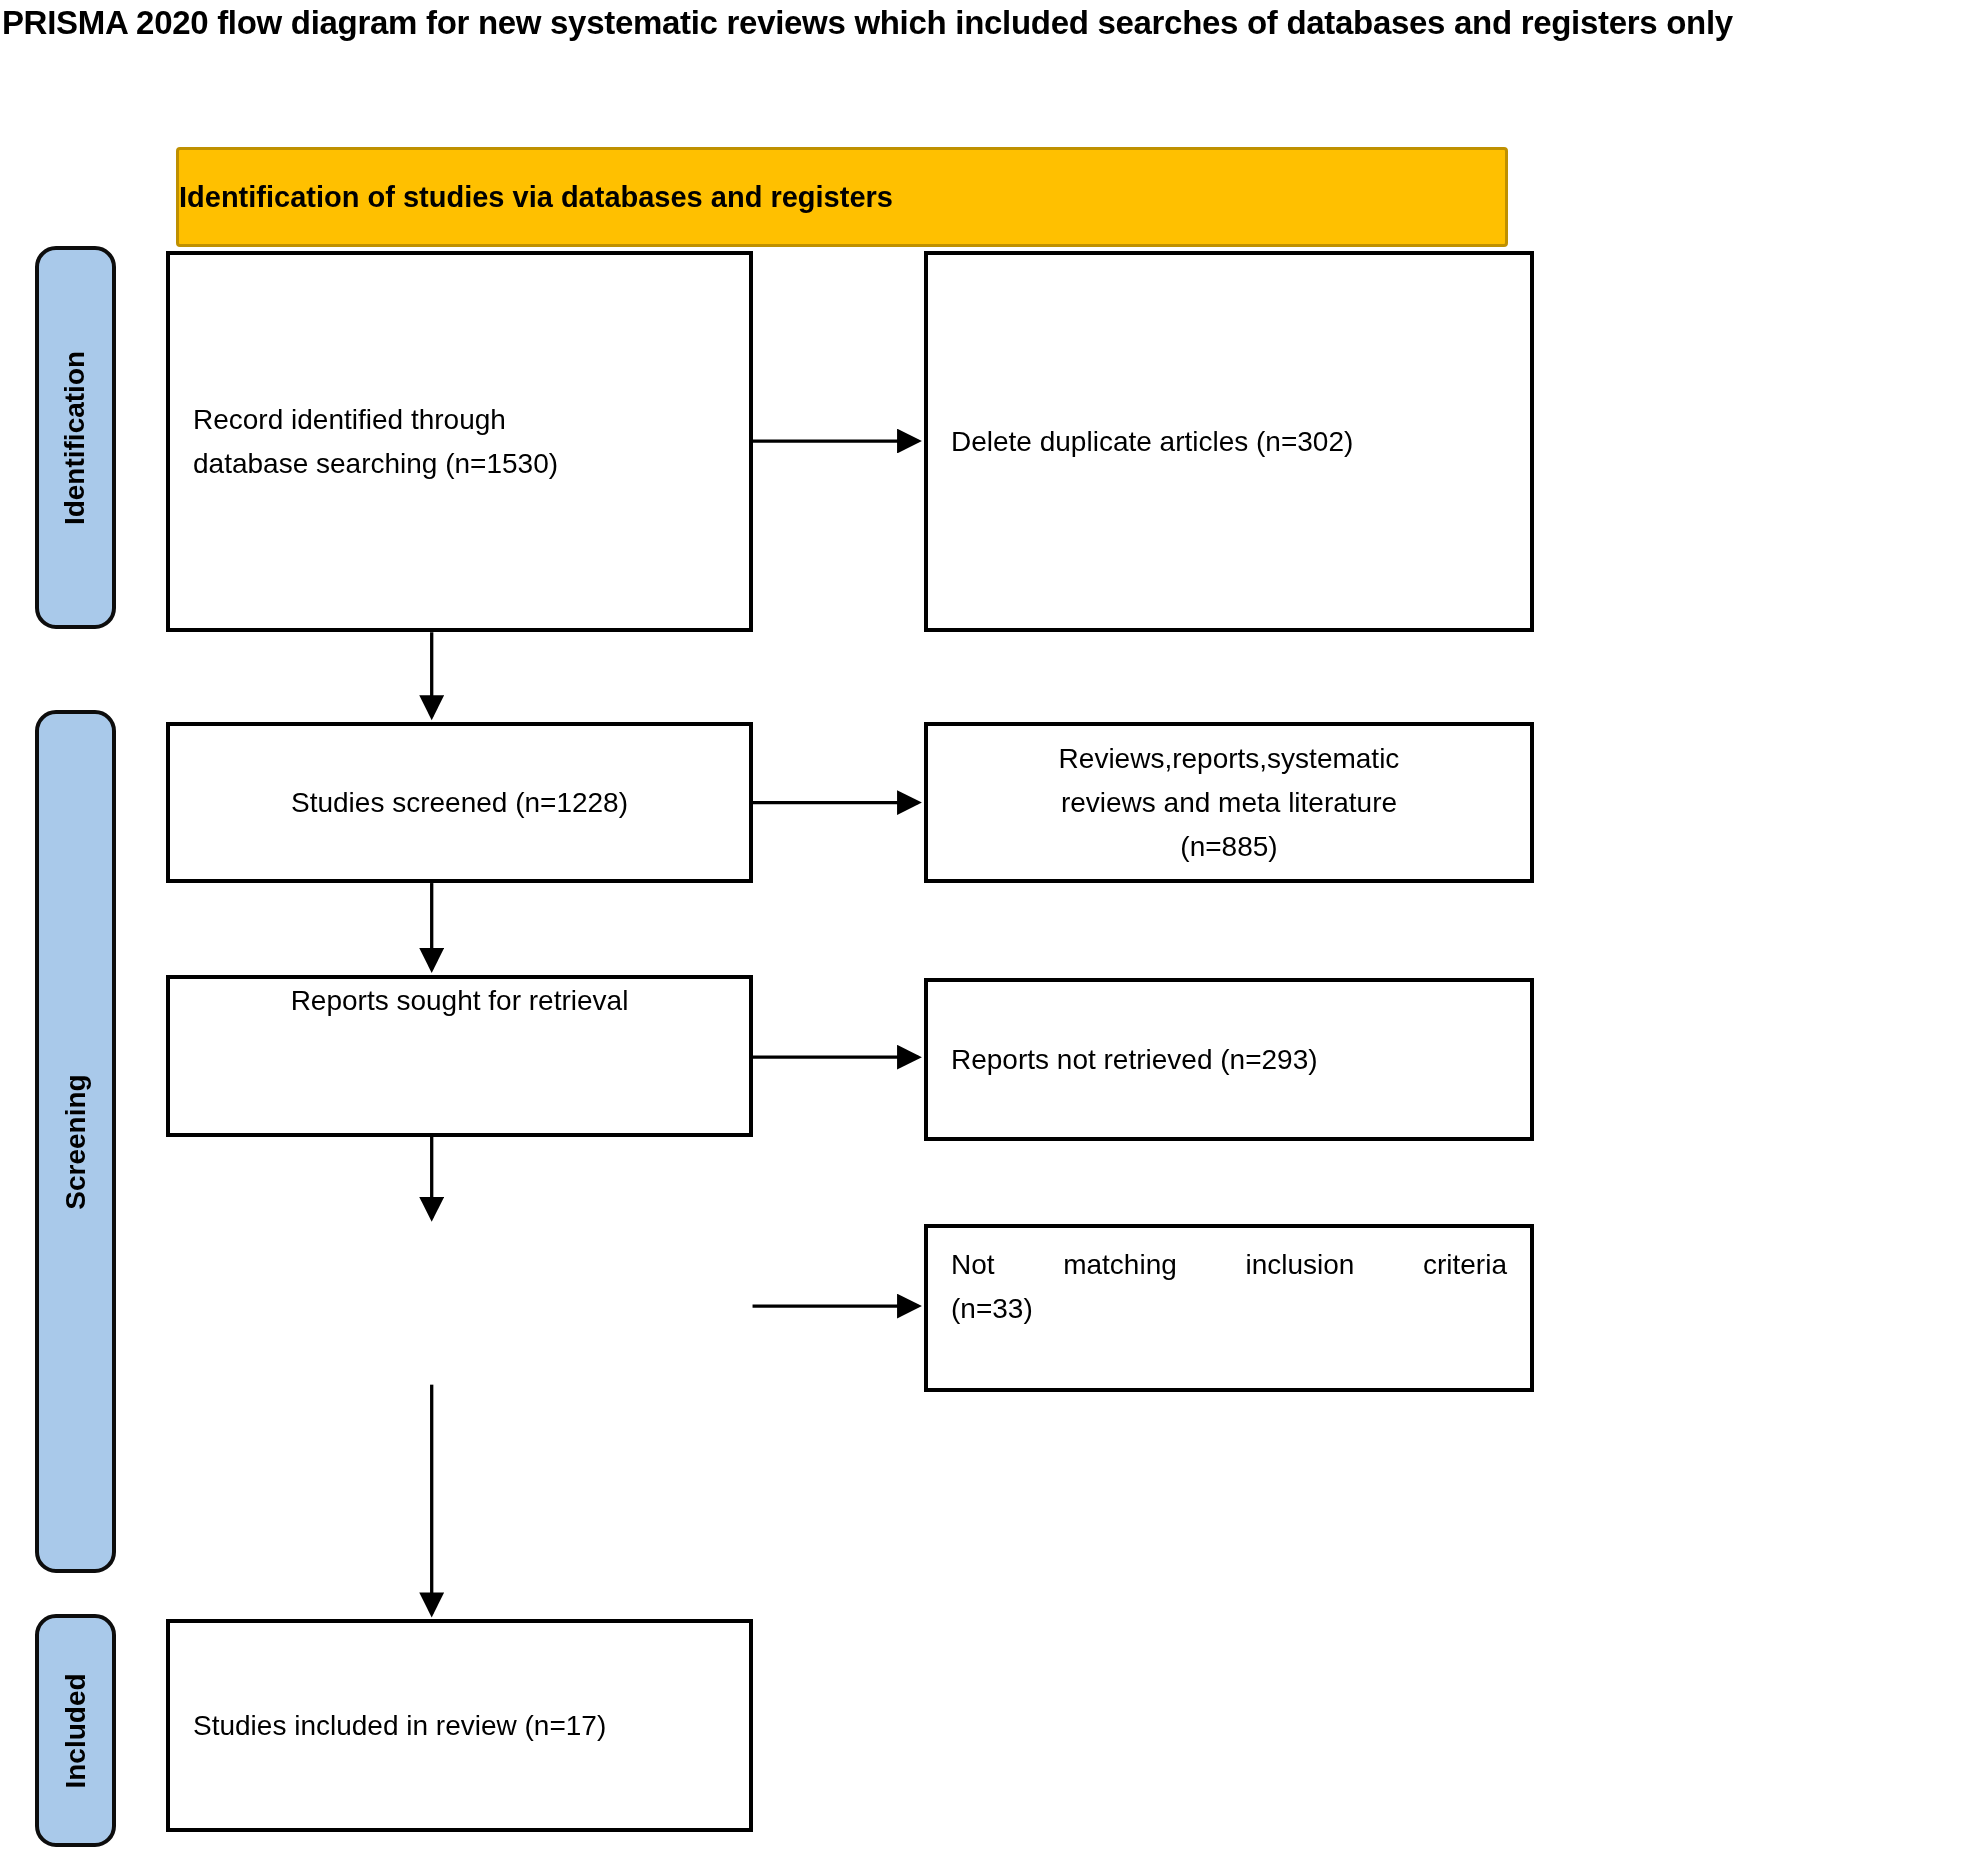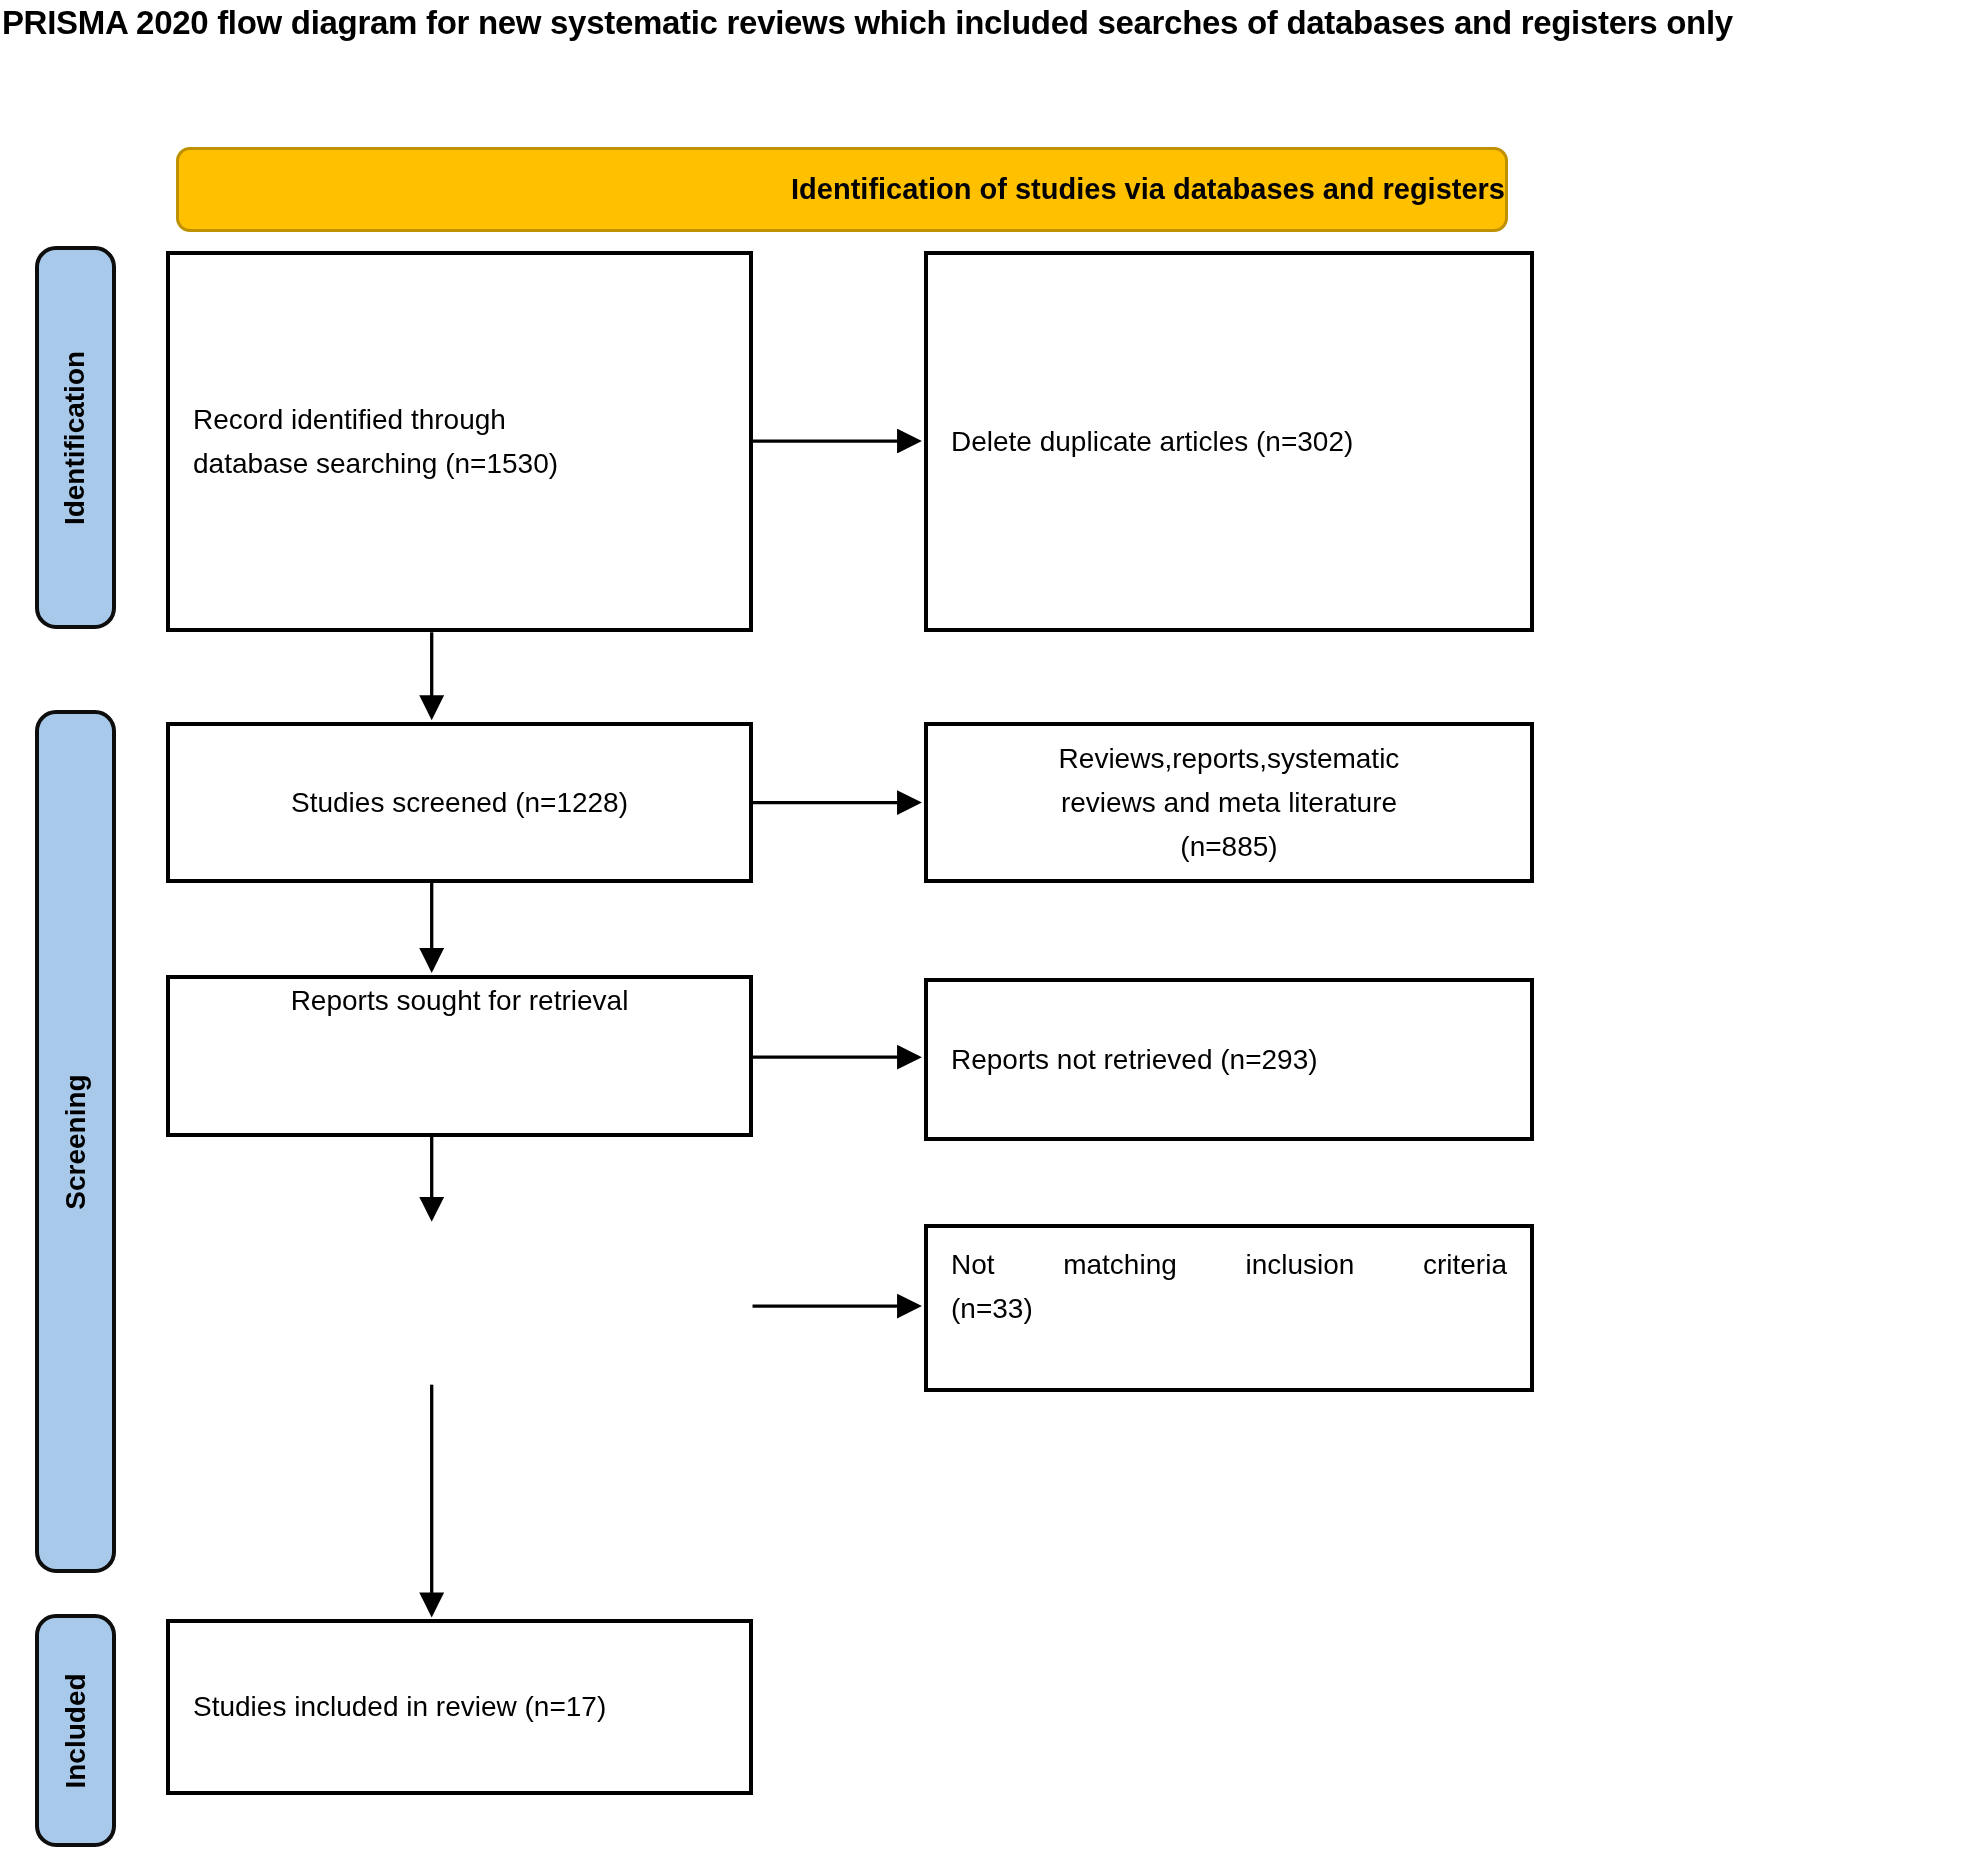--- a/index.html
+++ b/index.html
@@ -28,12 +28,12 @@
   .banner {
     position: absolute;
     left: 176px; top: 147px;
-    width: 1332px; height: 85px;
+    width: 1332px; height: 100px;
     box-sizing: border-box;
     background: var(--banner-bg, #FFC000);
     border: 3.8px solid var(--banner-border, #BF9000);
-    border-radius: 14px;
-    display: flex; align-items: center; justify-content: flex-end;
+    border-radius: 4px;
+    display: flex; align-items: center; justify-content: flex-start;
     font-size: 29px; font-weight: bold;
   }
 

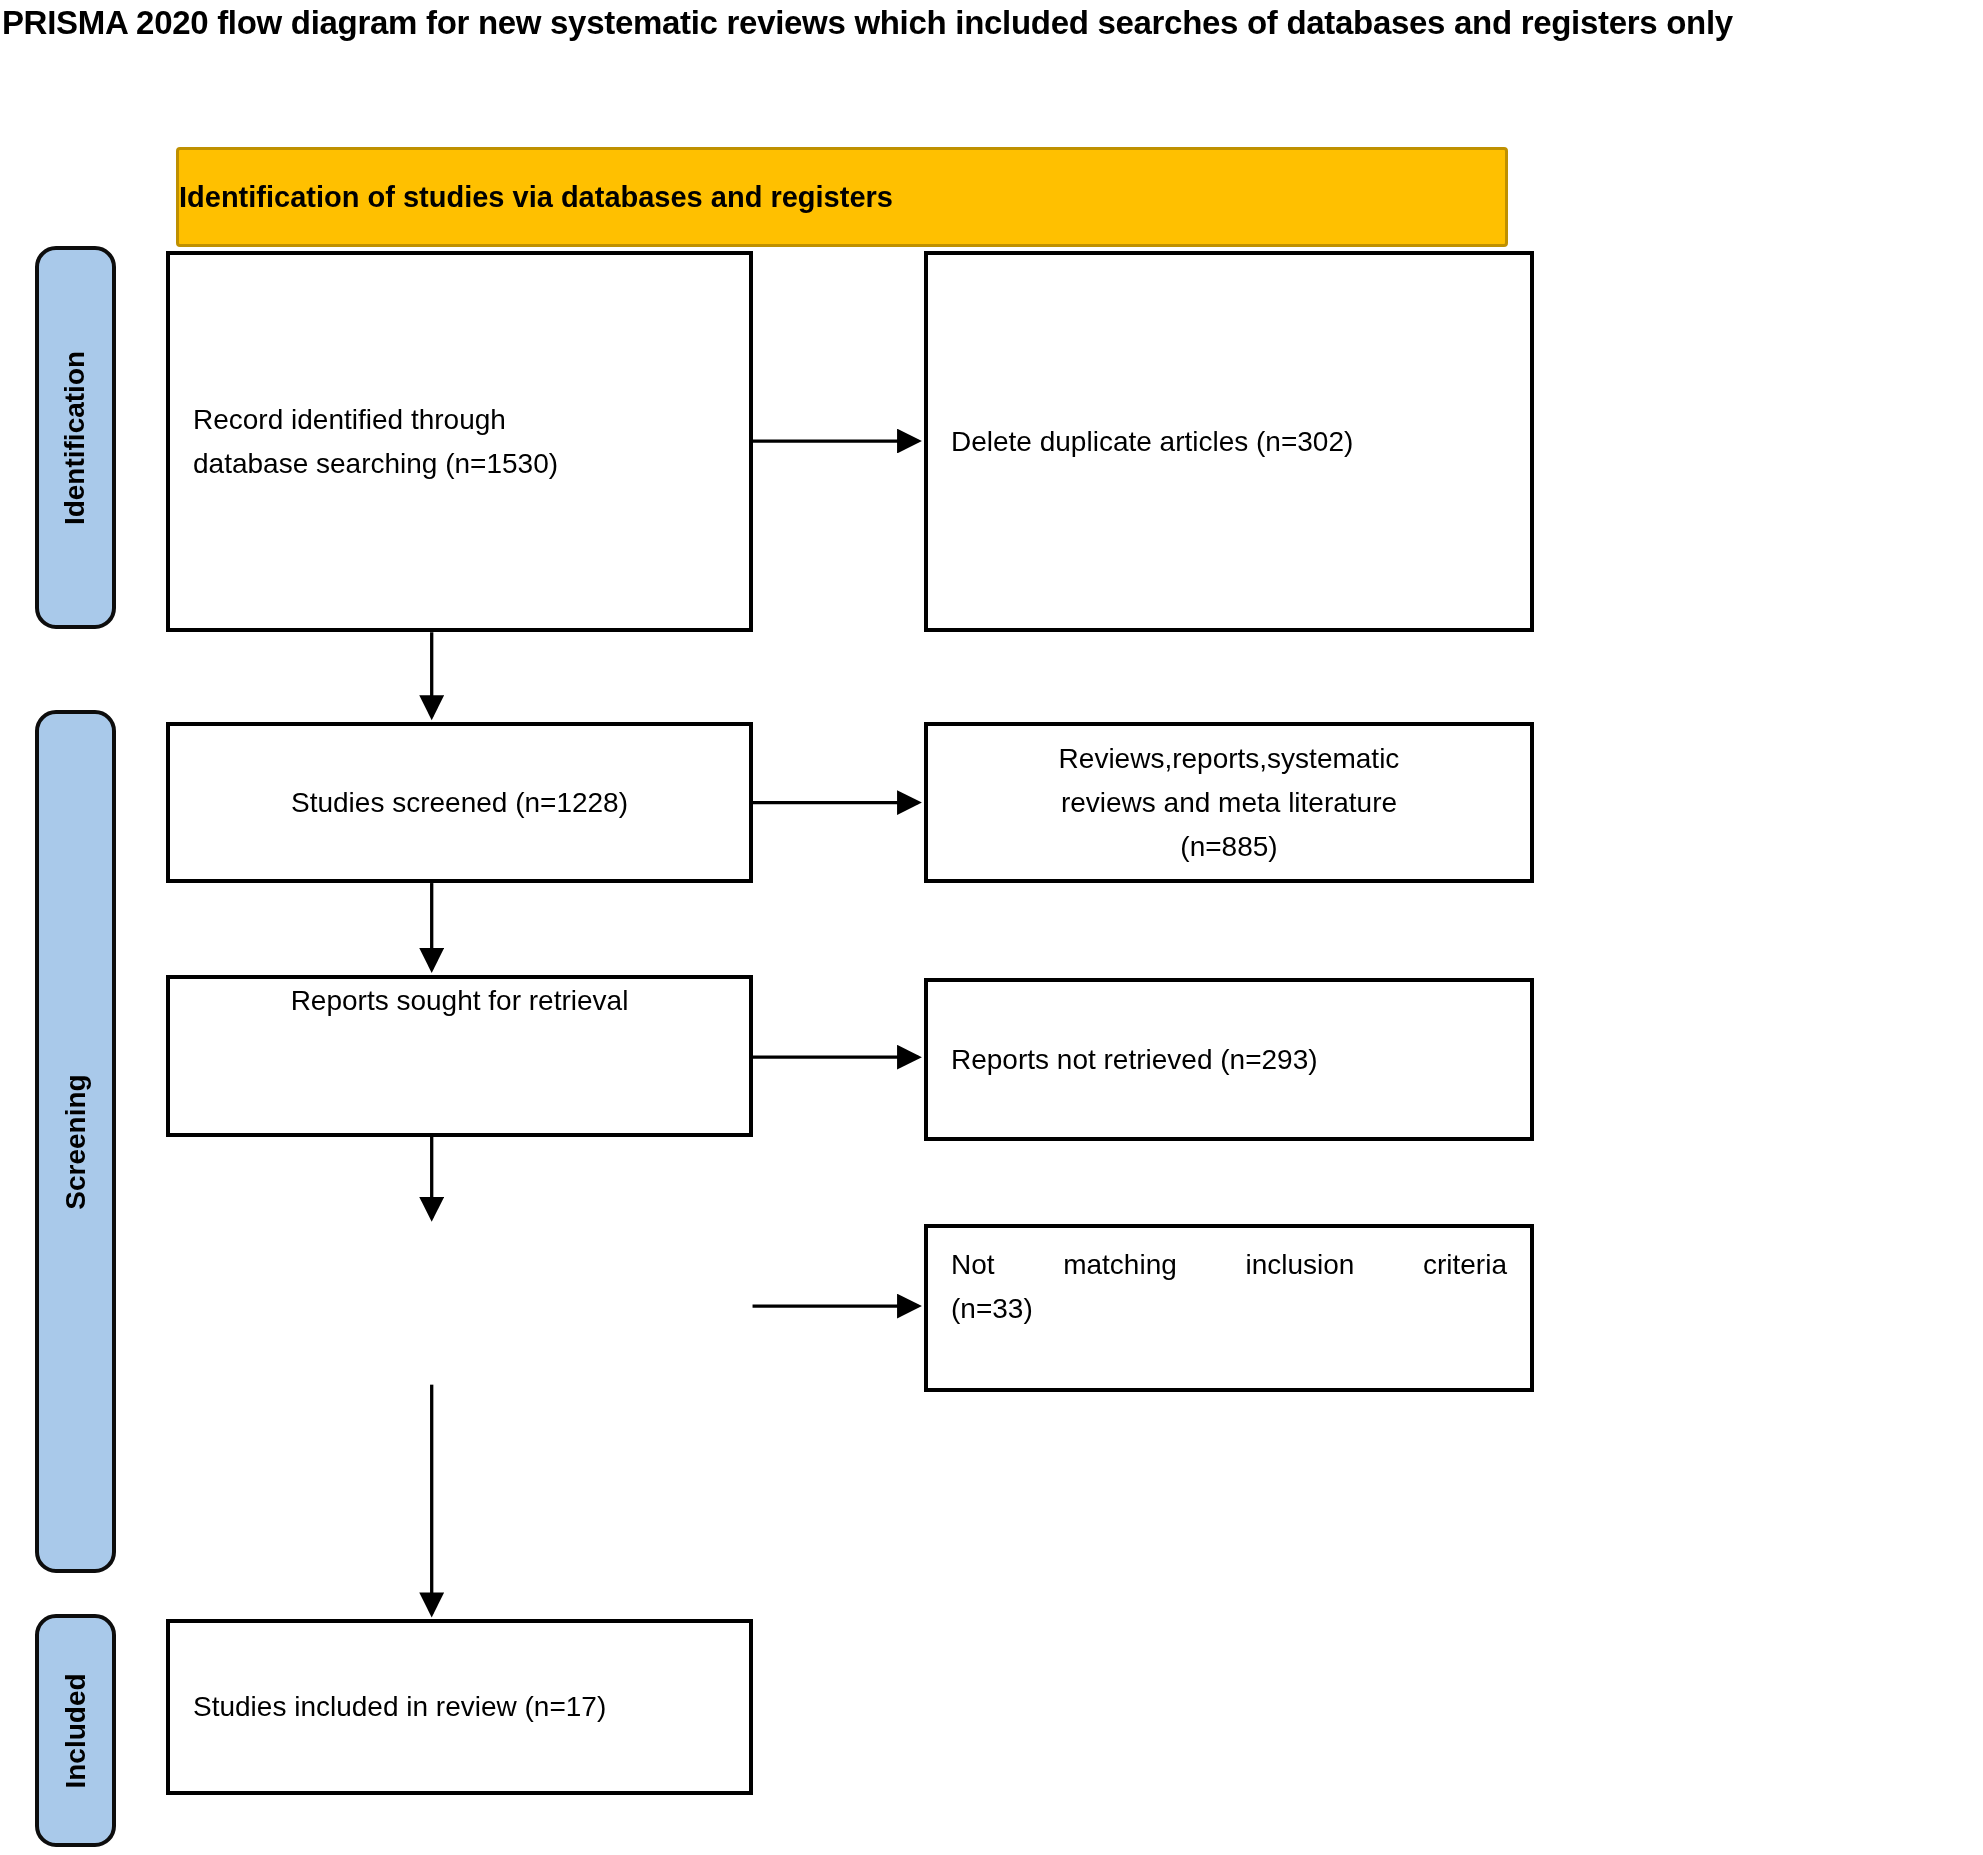--- a/index.html
+++ b/index.html
@@ -79,7 +79,7 @@
   .box-notretr    { top: 978px; height: 163px; }
   .box-assessed   { top: 1224px; height: 161px; padding-top: 13.2px; }
   .box-notmatch   { top: 1224px; height: 168px; padding-top: 15px; }
-  .box-included   { top: 1619px; height: 176px; }
+  .box-included   { top: 1619px; height: 213px; }
 
   .justify-line { text-align: justify; text-align-last: justify; }
 </style>

